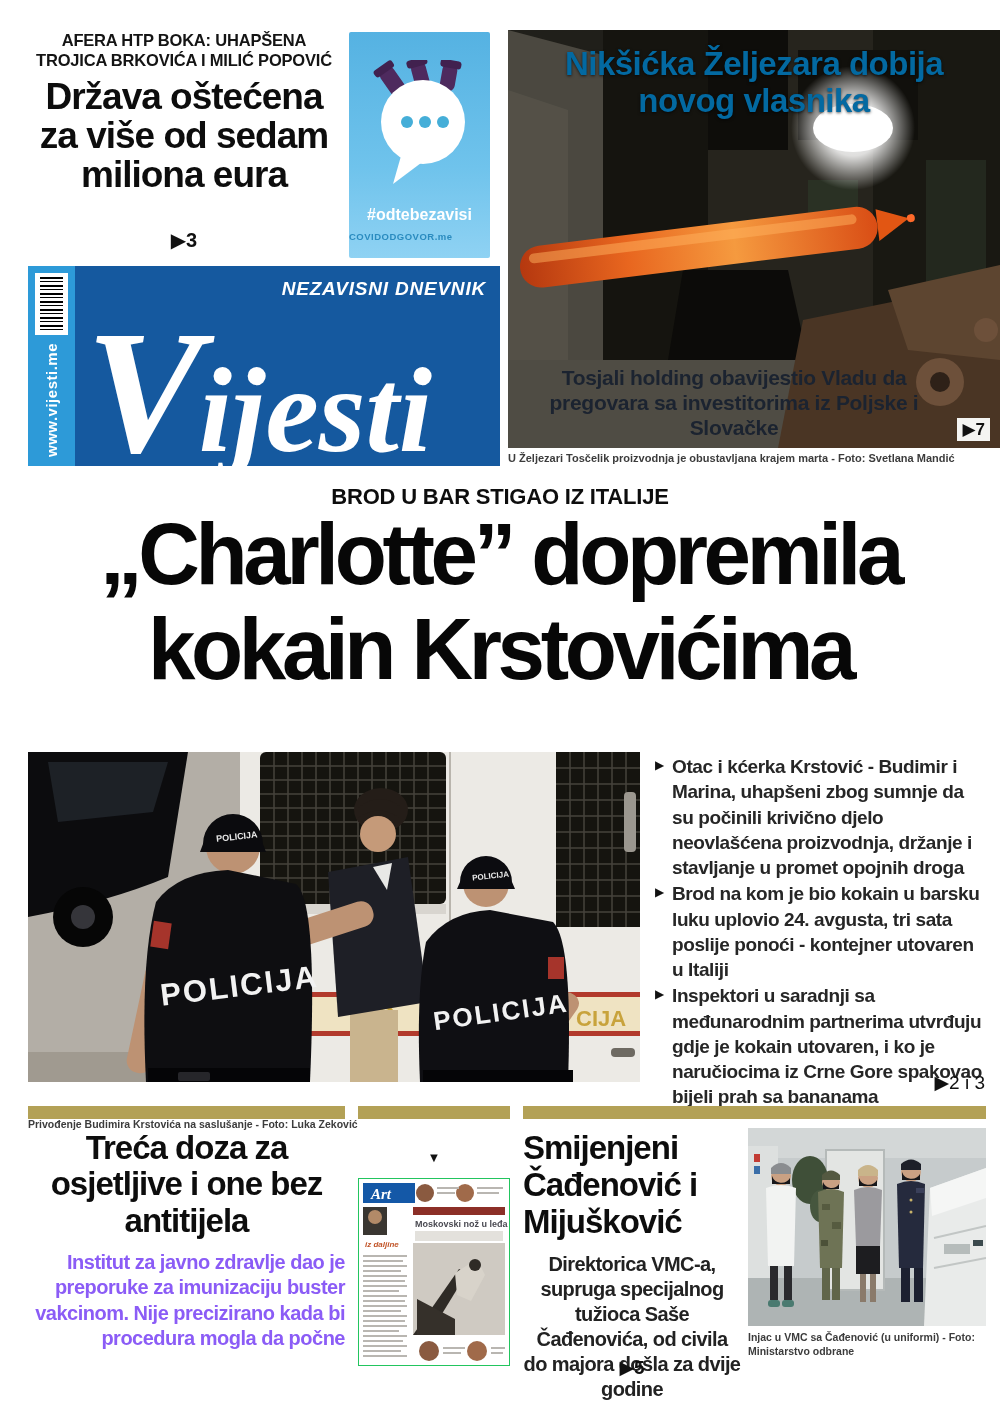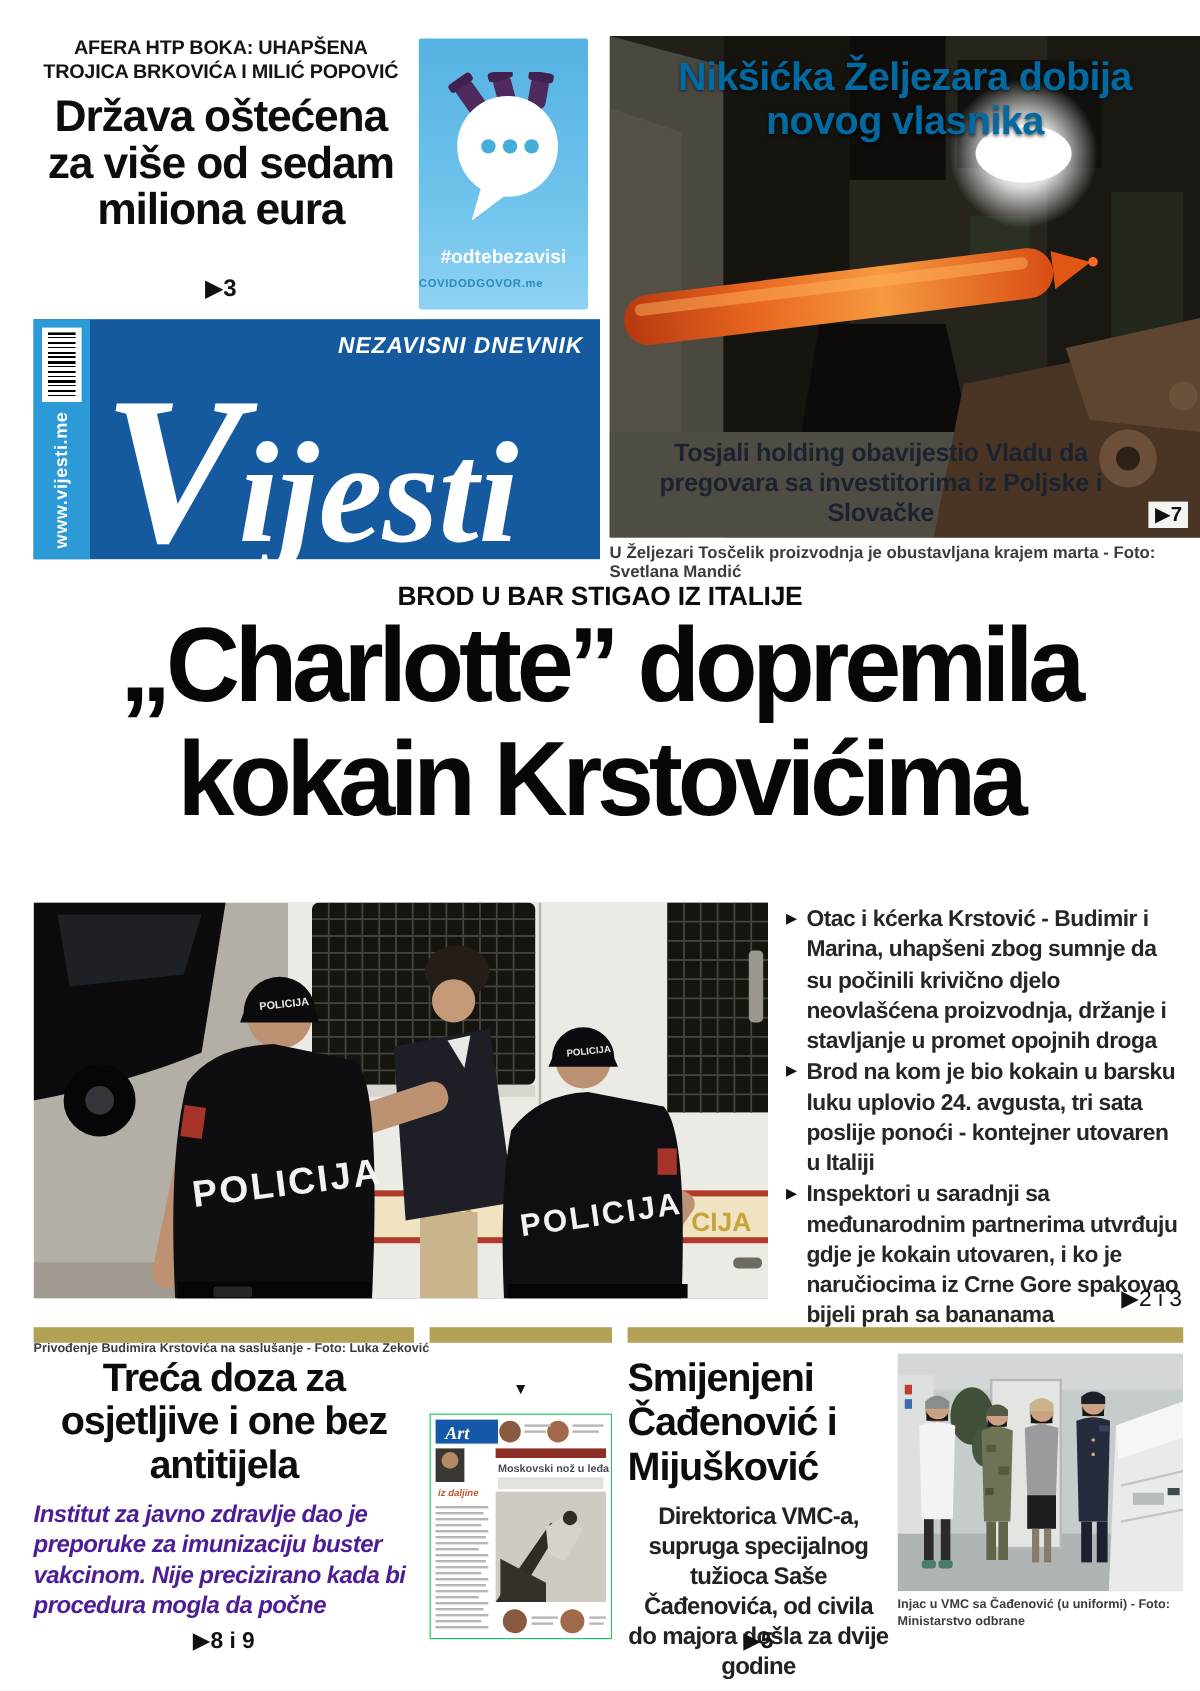--- a/index.html
+++ b/index.html
@@ -29,7 +29,7 @@
   .steel-sub{left:26px;top:336px;width:400px;text-align:center;font-size:21px;font-weight:bold;
              line-height:1.18;color:#1b2330;letter-spacing:-0.3px;}
   .steel-ref{right:10px;top:388px;background:#f4f4f2;padding:1px 5px;font-size:17px;font-weight:bold;color:#111;}
-  .steel-cap{left:508px;top:452px;width:492px;font-size:14px;font-weight:bold;color:#3c3c3c;}
+  .steel-cap{left:508px;top:452px;width:492px;font-size:11px;font-weight:bold;color:#3c3c3c;}
 
   
   .mast{left:28px;top:266px;width:472px;height:200px;background:#15599f;}

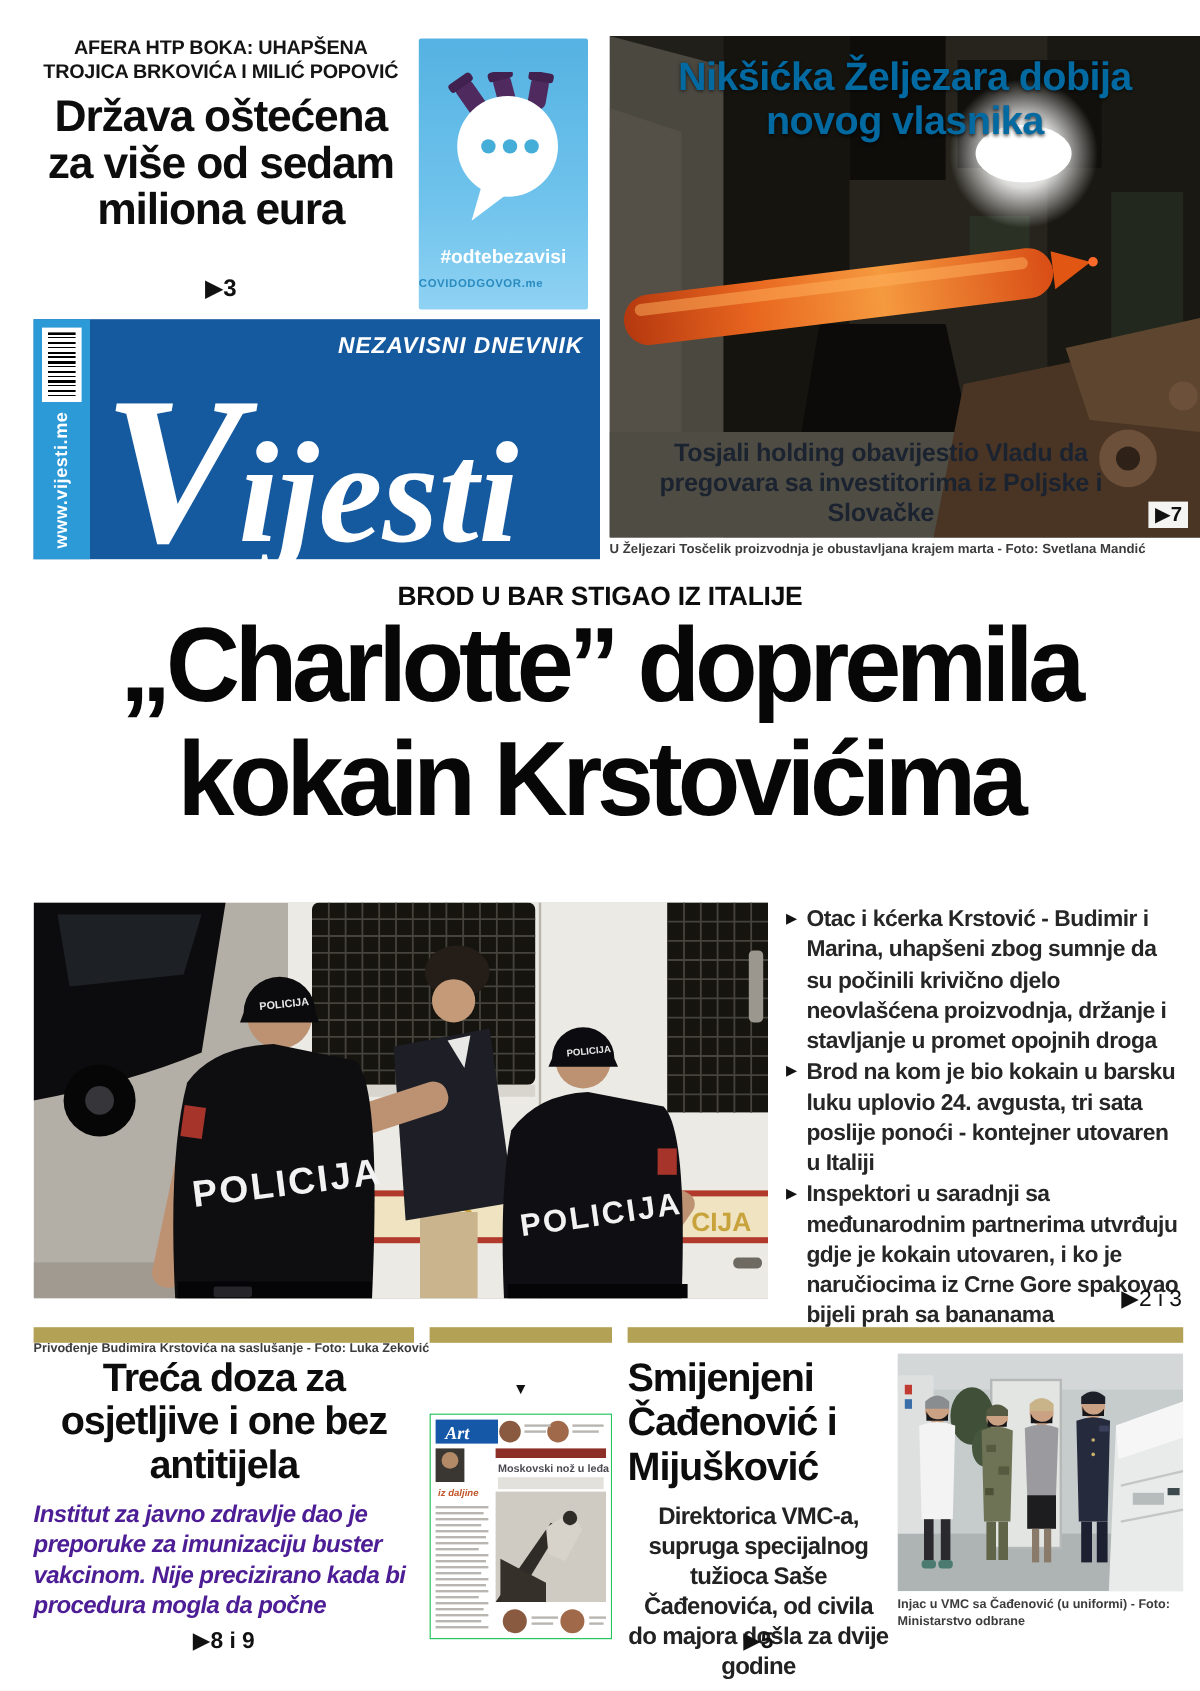--- a/index.html
+++ b/index.html
@@ -68,7 +68,7 @@
   .gb3{left:523px;width:463px;}
 
   .b1-head{left:28px;top:1130px;width:317px;text-align:center;font-size:33px;font-weight:bold;line-height:1.1;letter-spacing:-1px;color:#0d0d0d;}
-  .b1-body{left:28px;top:1250px;width:317px;text-align:left;font-size:20px;font-weight:bold;line-height:1.27;letter-spacing:-0.5px;color:#4c1d95;font-style:italic;}
+  .b1-body{left:28px;top:1250px;width:317px;text-align:right;font-size:20px;font-weight:bold;line-height:1.27;letter-spacing:-0.5px;color:#8b5cf6;}
   .b1-ref{left:28px;top:1356px;width:317px;text-align:center;font-size:19px;font-weight:bold;}
 
   .danas-label{left:358px;top:1192px;width:152px;text-align:center;font-size:23px;font-weight:bold;letter-spacing:0.5px;}

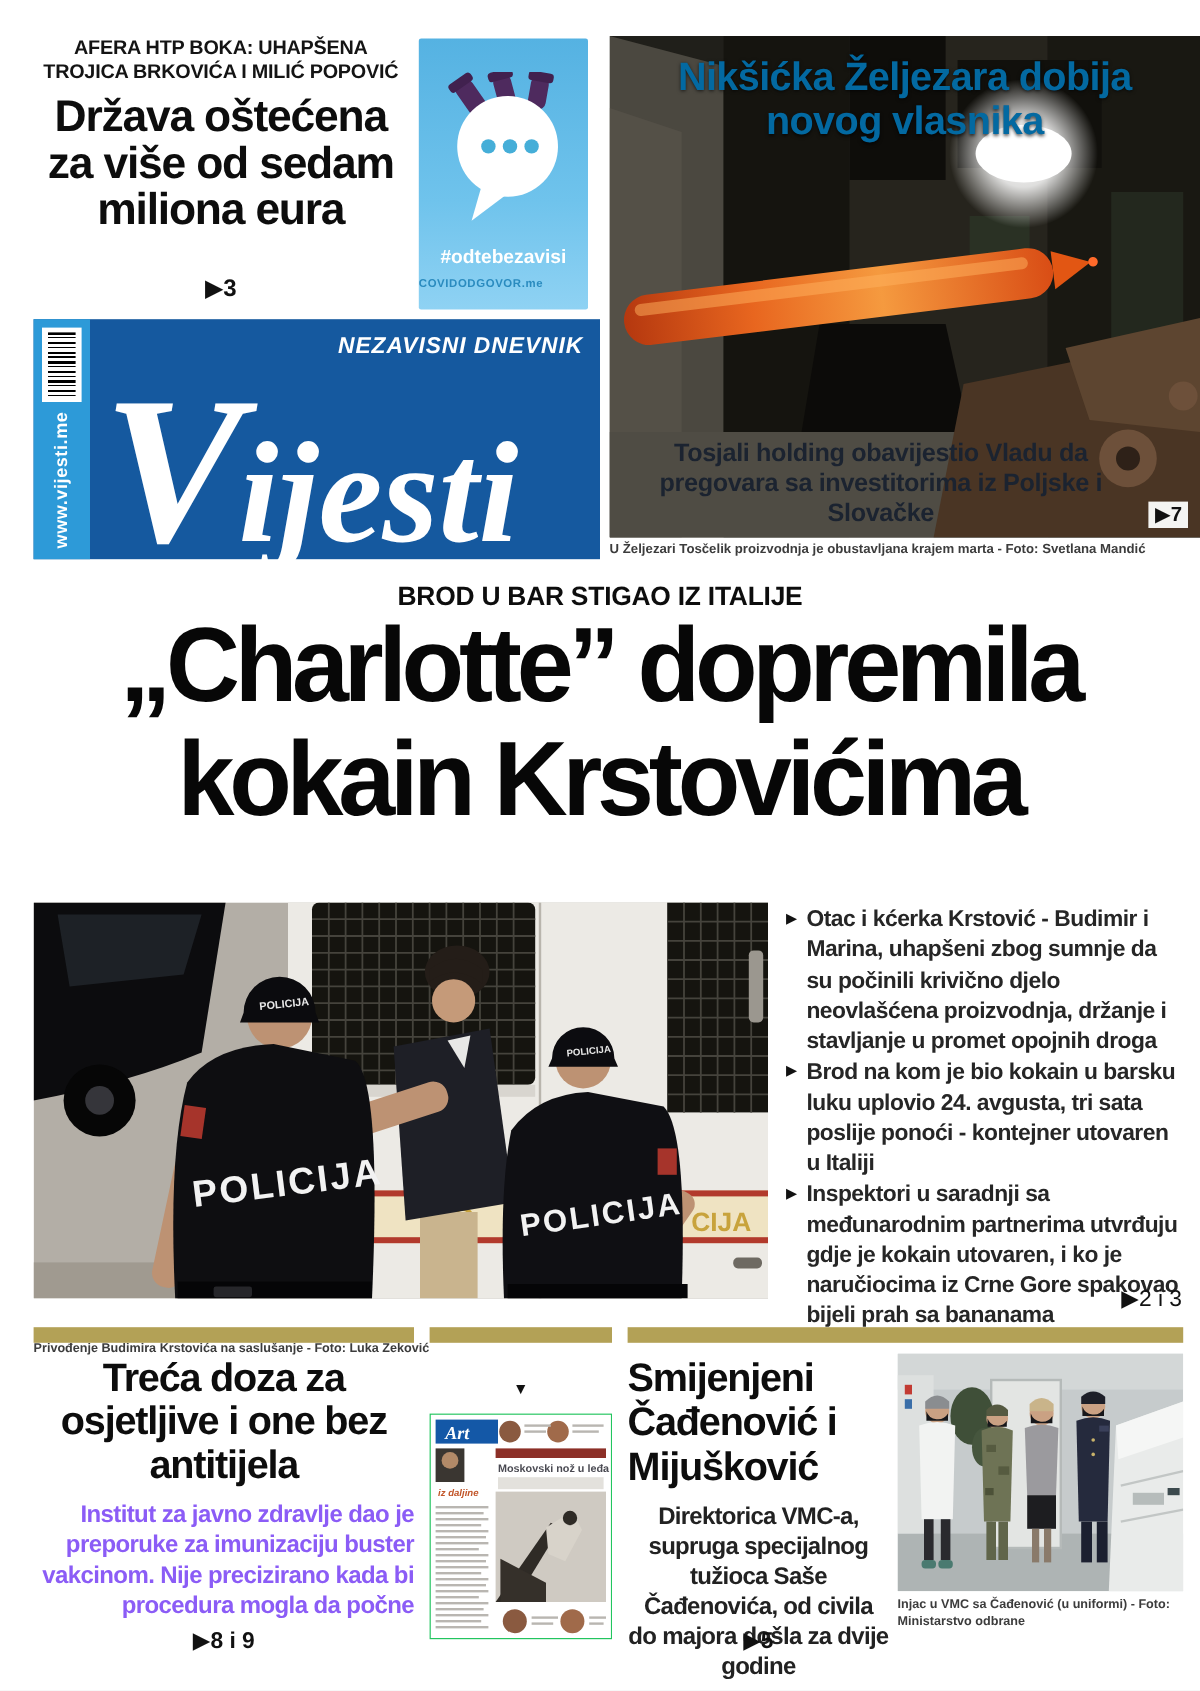--- a/index.html
+++ b/index.html
@@ -277,7 +277,6 @@
 
   <div class="abs b1-head">Treća doza za osjetljive i one bez antitijela</div>
   <div class="abs b1-body">Institut za javno zdravlje dao je preporuke za imunizaciju buster vakcinom. Nije precizirano kada bi procedura mogla da počne</div>
-  <div class="abs b1-ref">▶8 i 9</div>
 
   <div class="abs danas-label">Danas</div>
   <div class="abs danas-arrow">▼</div>

